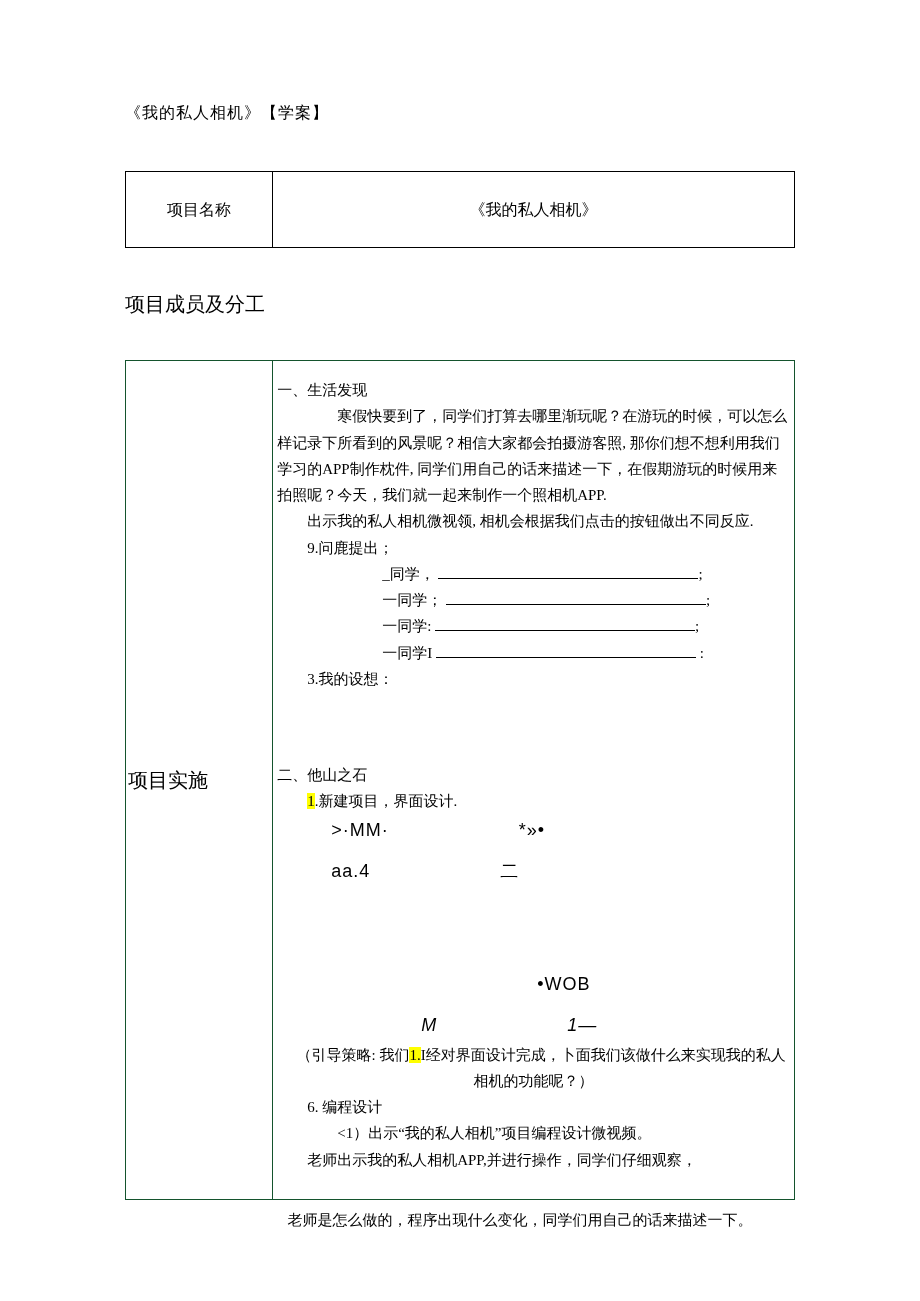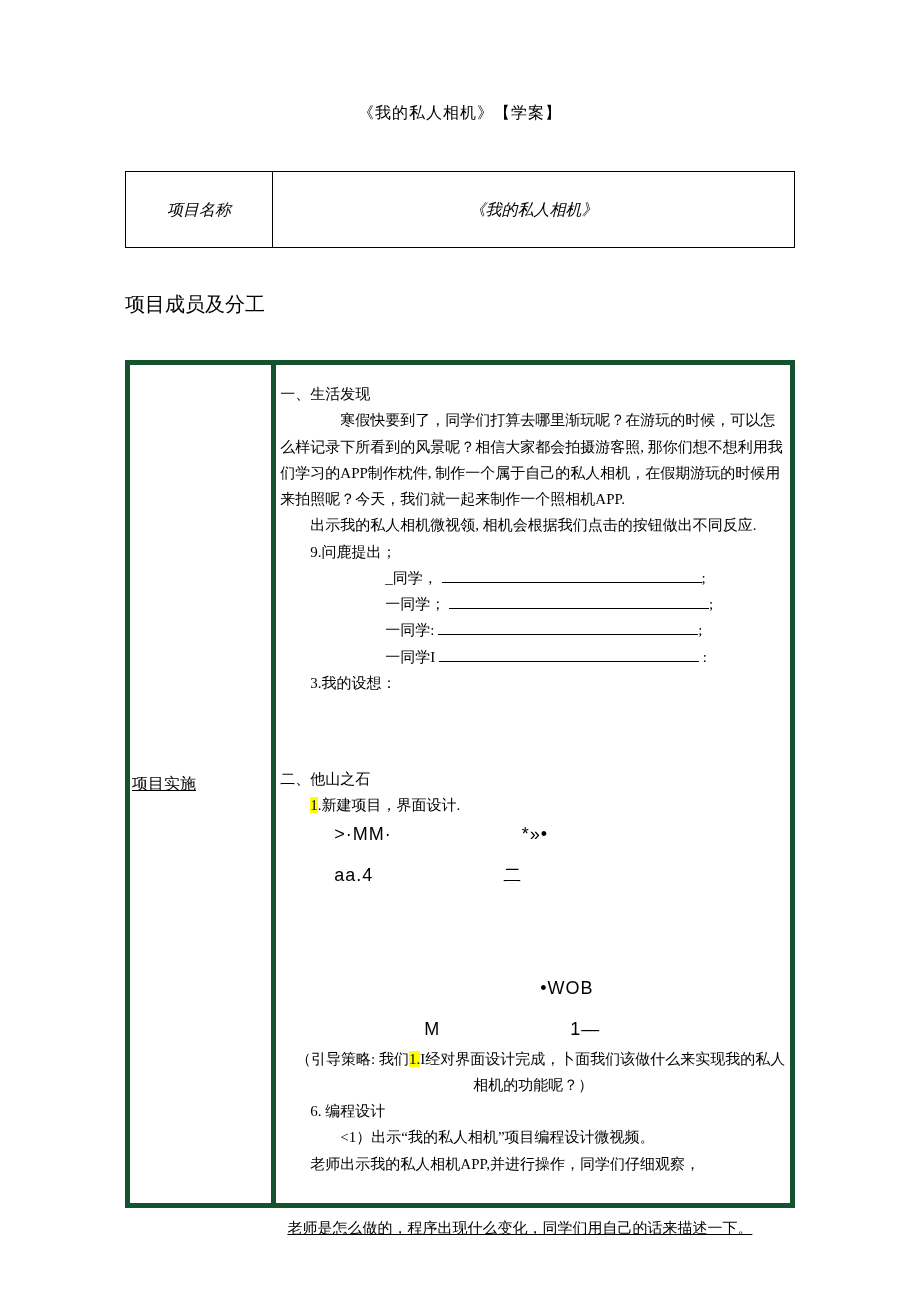--- a/index.html
+++ b/index.html
@@ -18,7 +18,6 @@
       line-height: 1.6;
     }
     .title {
-      text-align: center;
       font-size: 16px;
       margin-bottom: 45px;
       letter-spacing: 1px;

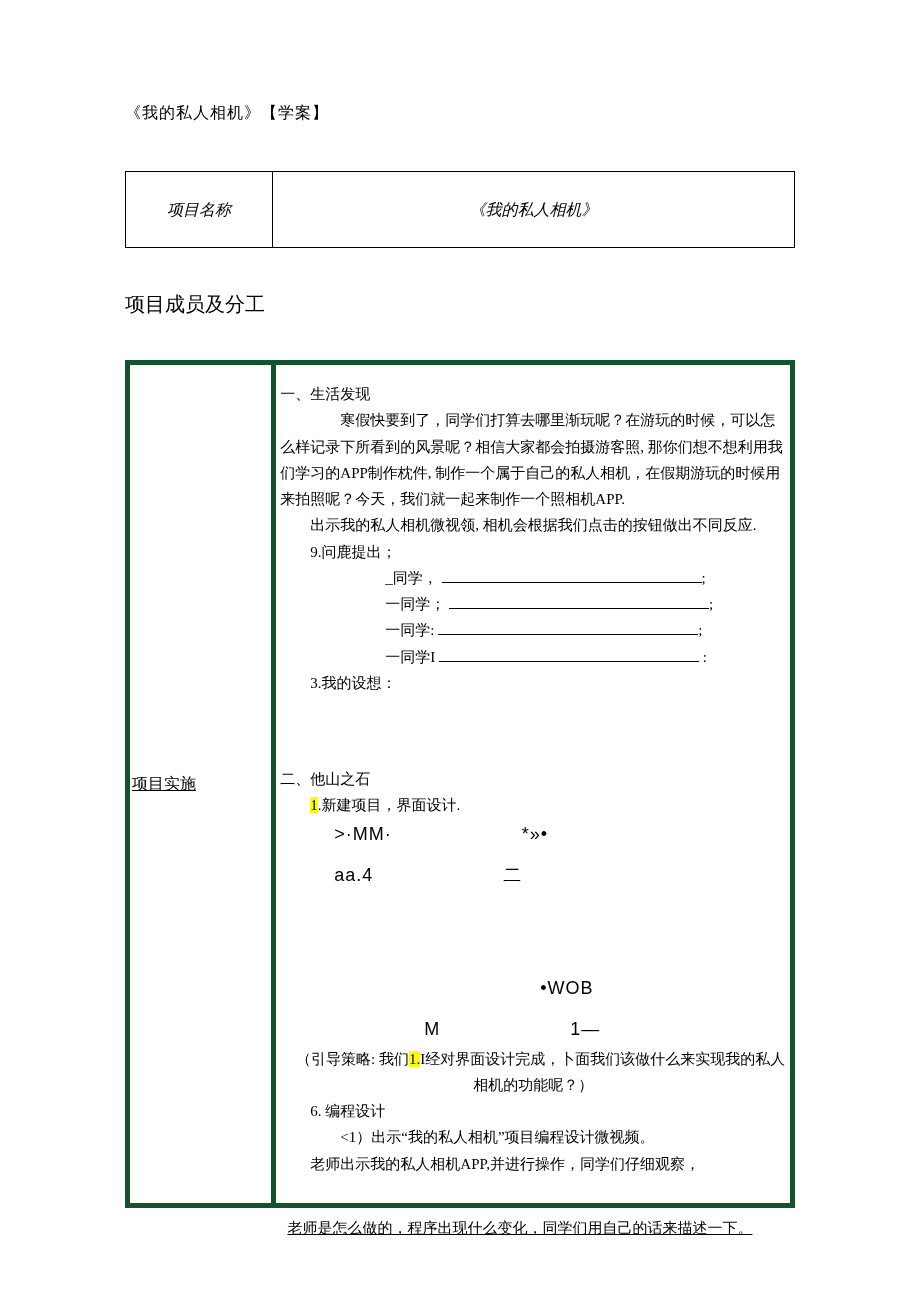--- a/index.html
+++ b/index.html
@@ -26,7 +26,6 @@
       width: 100%;
       border-collapse: collapse;
       margin-bottom: 40px;
-      font-style: italic;
     }
     .table1 td {
       border: 1px solid #000;

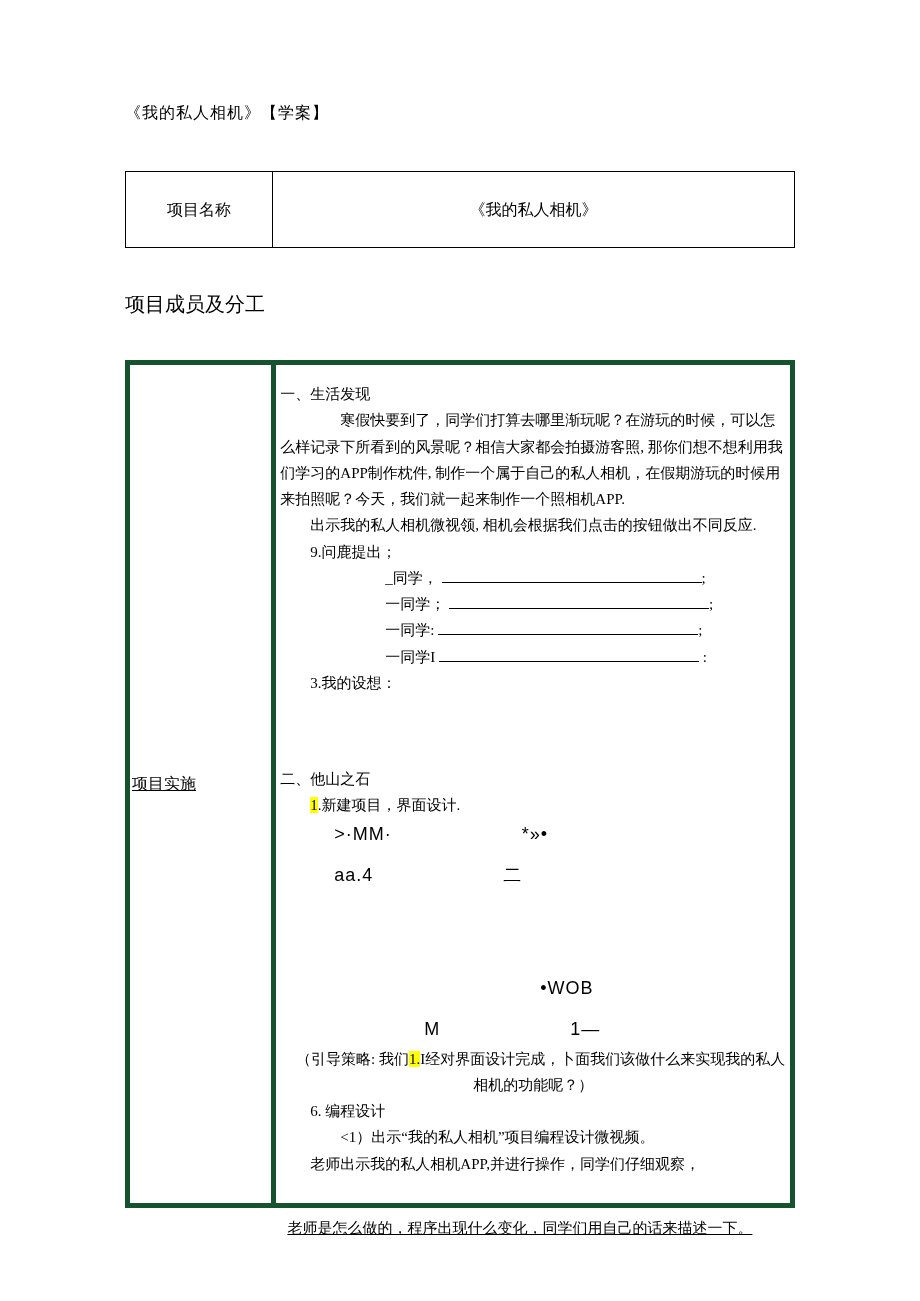--- a/index.html
+++ b/index.html
@@ -45,7 +45,7 @@
       border-collapse: collapse;
     }
     .table2 td {
-      border: 5px solid #14532d;
+      border: 1px solid #14532d;
       vertical-align: top;
       padding: 16px 4px;
       font-size: 15px;

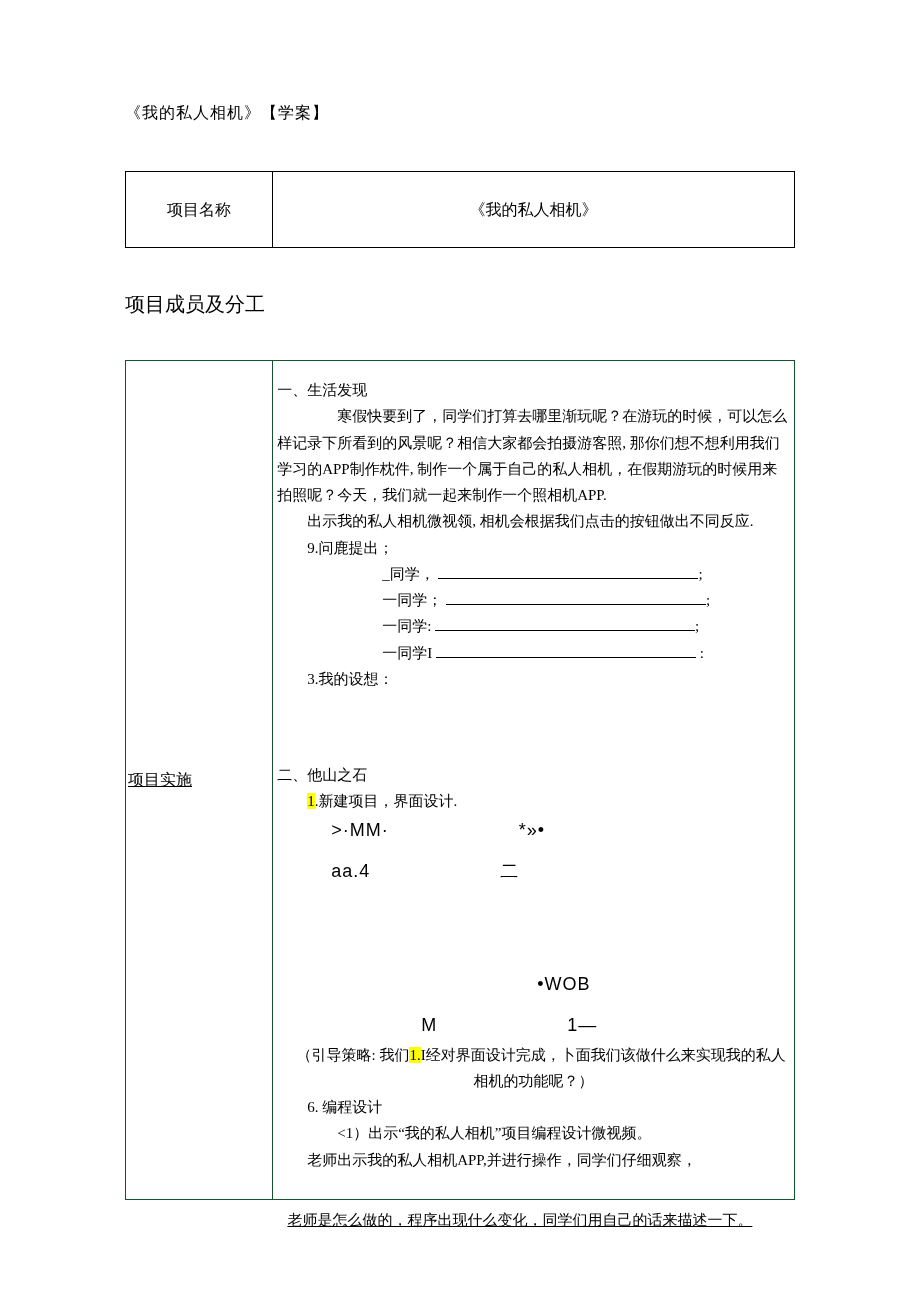--- a/index.html
+++ b/index.html
@@ -124,7 +124,7 @@
       <div class="content">
         <div>一、生活发现</div>
         <div style="text-indent:4em;">
-          <span>寒假快要到了，同学们打算去哪里渐玩呢？在游玩的时候，可以怎么样记录下所看到的风景呢？相信大家都会拍摄游客照, 那你们想不想利用我们学习的APP制作枕件, 制作一个属于自己的私人相机，在假期游玩的时候用来拍照呢？今天，我们就一起来制作一个照相机APP.</span>
+          <span>寒假快要到了，同学们打算去哪里渐玩呢？在游玩的时候，可以怎么样记录下所看到的风景呢？相信大家都会拍摄游客照, 那你们想不想利用我们学习的APP制作枕件, 同学们用自己的话来描述一下，在假期游玩的时候用来拍照呢？今天，我们就一起来制作一个照相机APP.</span>
         </div>
         <div class="indent">出示我的私人相机微视领, 相机会根据我们点击的按钮做出不同反应.</div>
         <div class="indent">9.问鹿提出；</div>

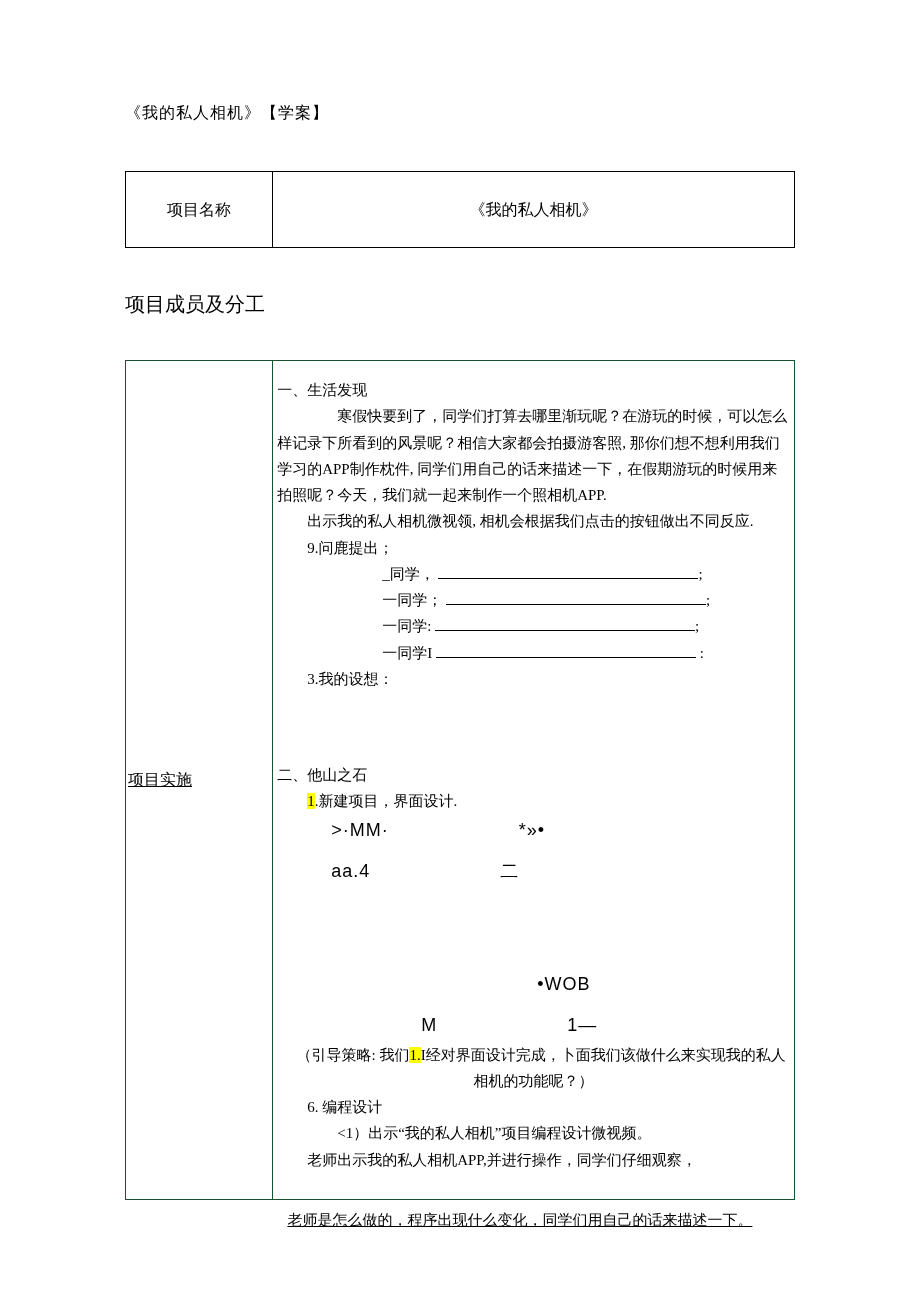--- a/index.html
+++ b/index.html
@@ -53,9 +53,8 @@
     .table2 td.leftcol {
       width: 22%;
       vertical-align: middle;
-      font-size: 16px;
+      font-size: 20px;
       padding-left: 2px;
-      text-decoration: underline;
     }
     .content {
       line-height: 1.75;

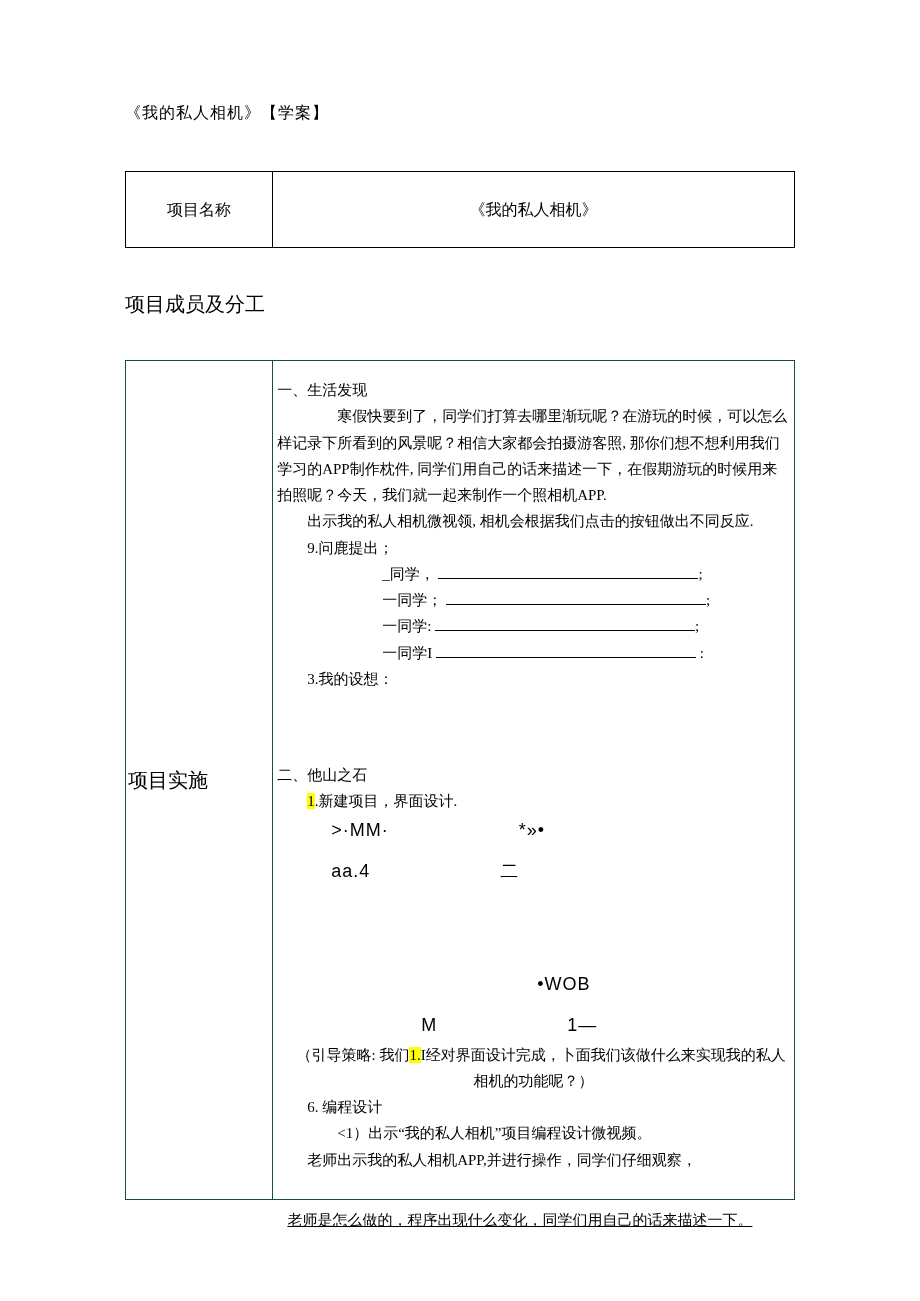--- a/index.html
+++ b/index.html
@@ -163,7 +163,7 @@
           <span></span><span style="margin-left:260px;">•WOB</span>
         </div>
         <div class="spacer-sm"></div>
-        <div class="mono-row" style="padding-left:8em;">
+        <div class="mono-row" style="padding-left:8em;font-style:italic;">
           <span>M</span><span class="right">1—</span>
         </div>
 

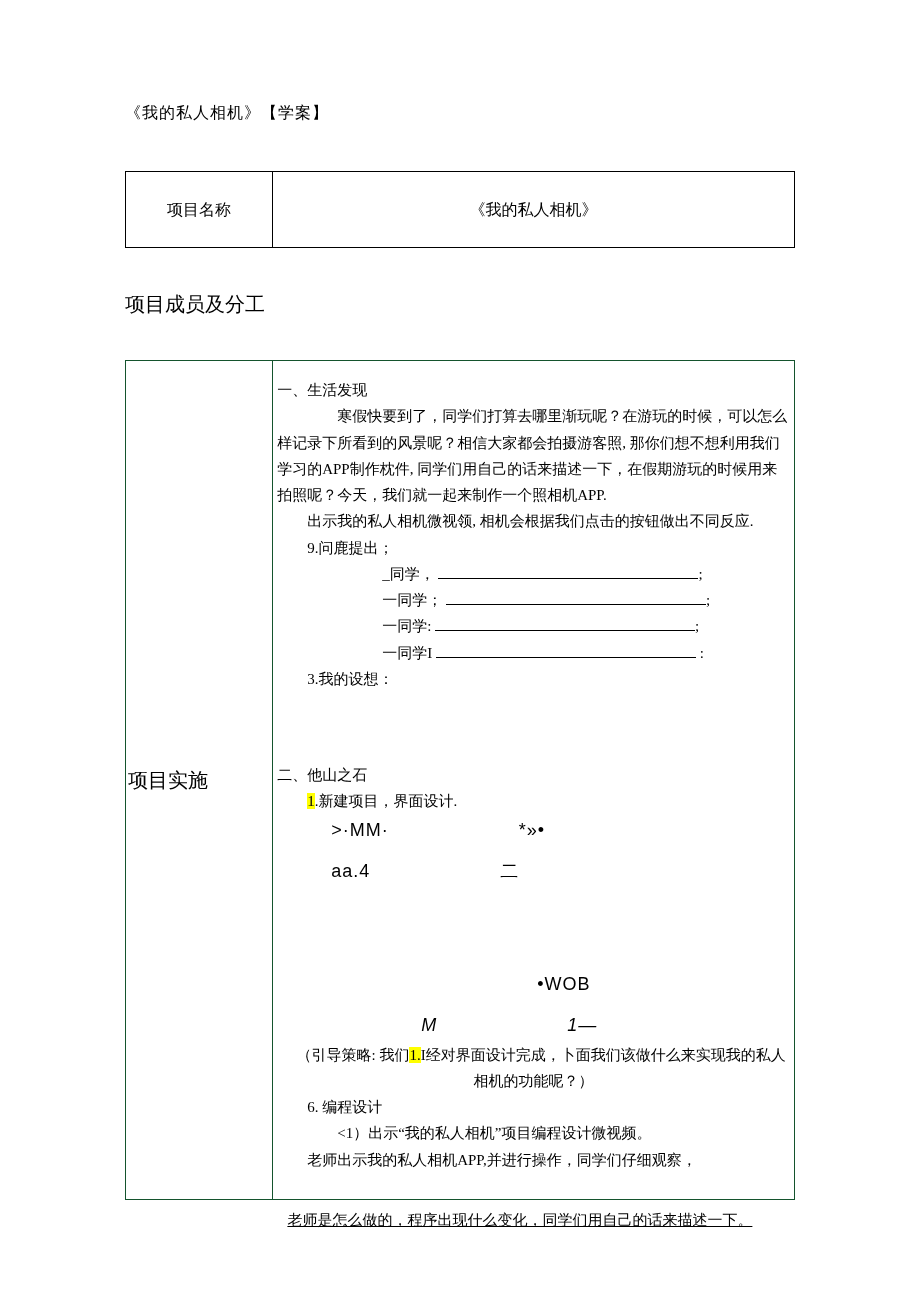--- a/index.html
+++ b/index.html
@@ -96,7 +96,6 @@
       margin-top: 8px;
       font-size: 15px;
       text-indent: 1em;
-      text-decoration: underline;
     }
   </style>
 </head>

